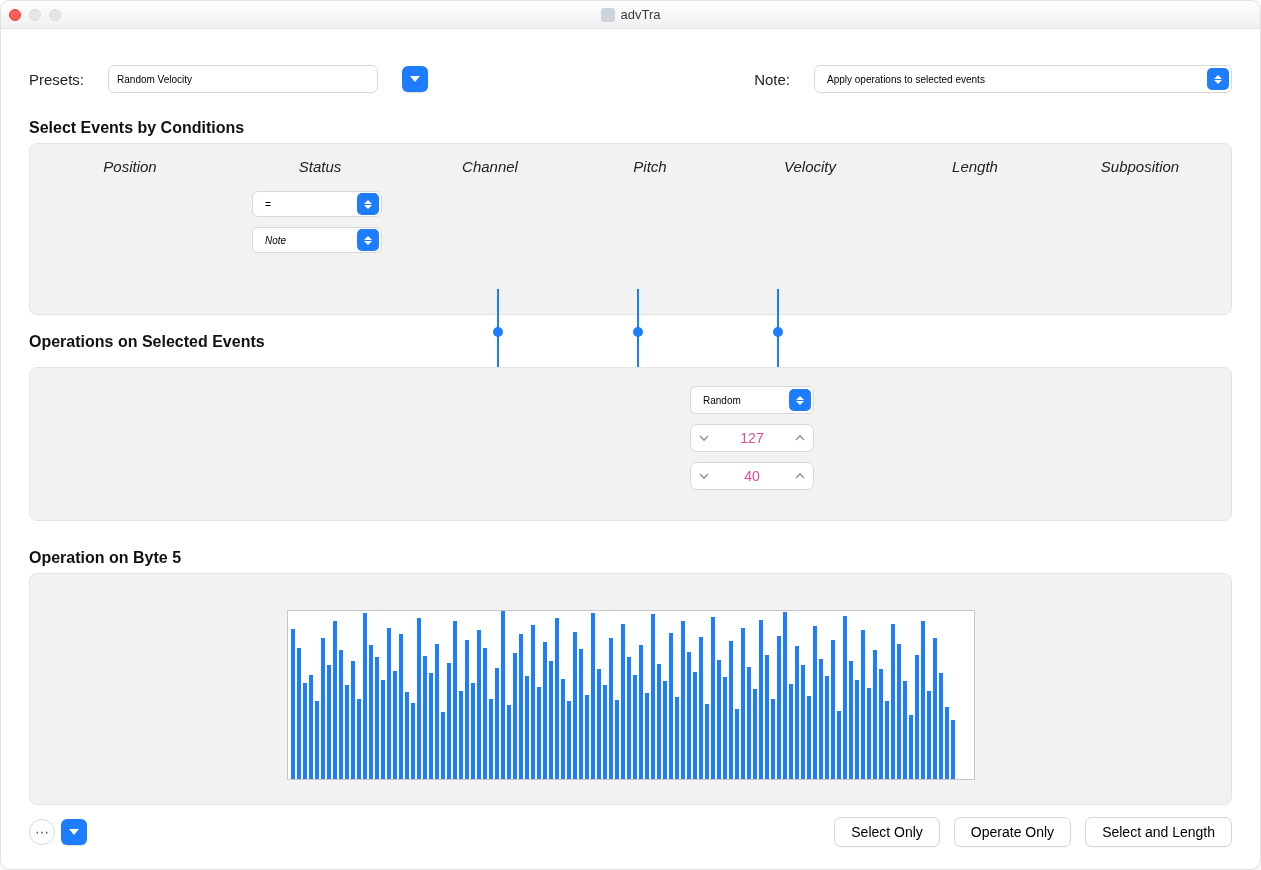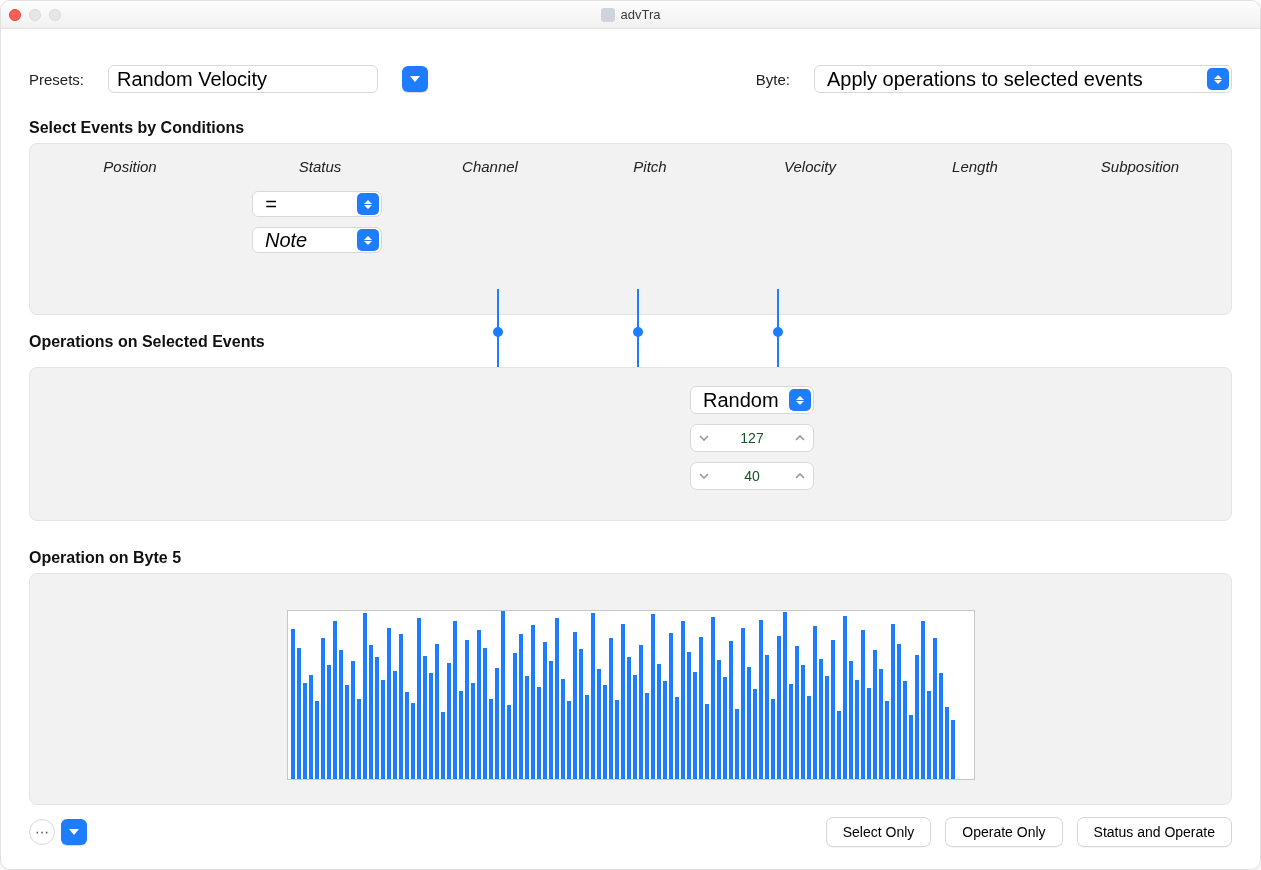--- a/index.html
+++ b/index.html
@@ -62,7 +62,7 @@
     border-radius:6px;
     display:flex; align-items:center;
     padding:0 8px;
-    font-size:20px;
+    font-size:10px;
     color:#000;
   }
   .selectfield {

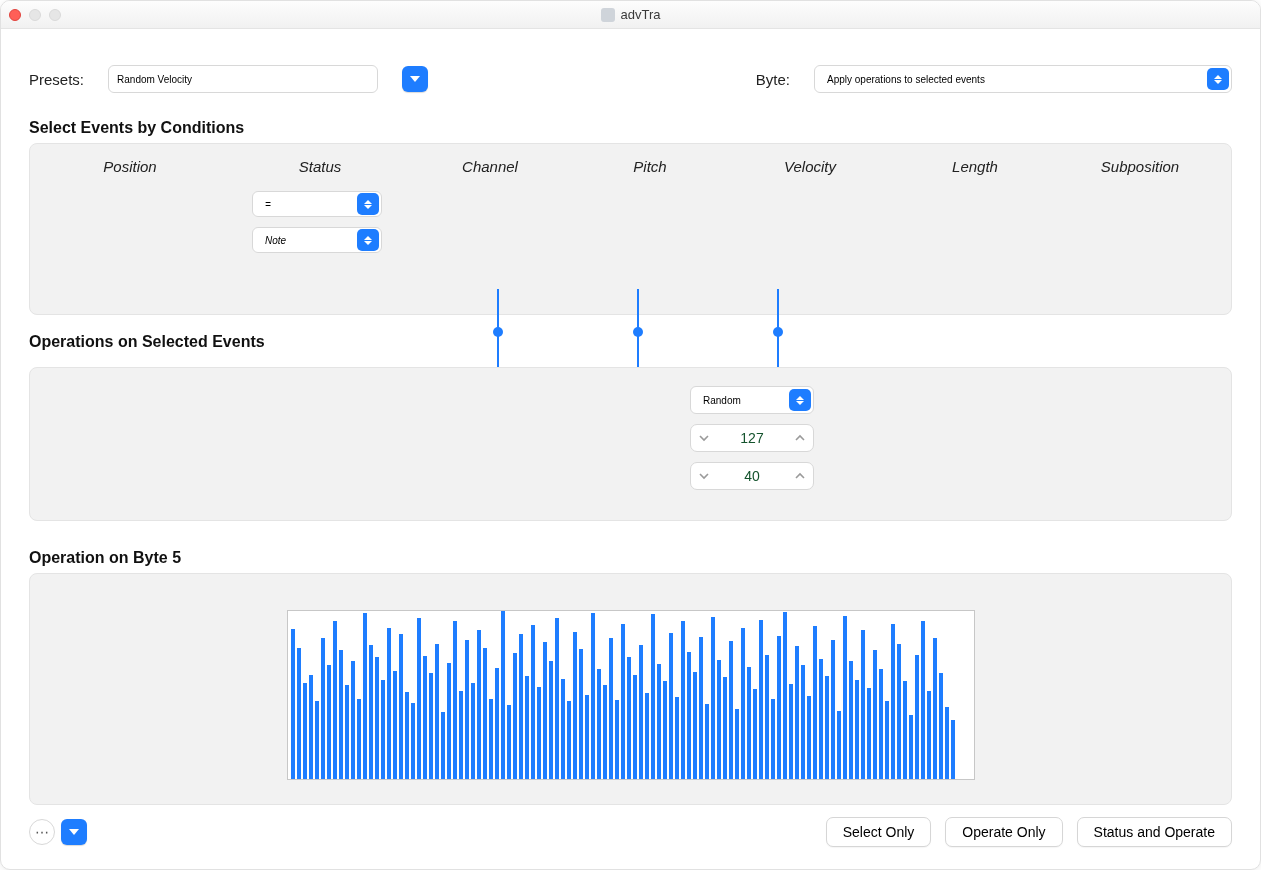--- a/index.html
+++ b/index.html
@@ -215,7 +215,7 @@
         </div>
       </div>
       <div class="cluster">
-        <span class="label">Byte:</span>
+        <span class="label">Note:</span>
         <div class="selectfield" style="width:418px;">
           <span class="sel-text">Apply operations to selected events</span>
           <span class="sel-caret"></span>

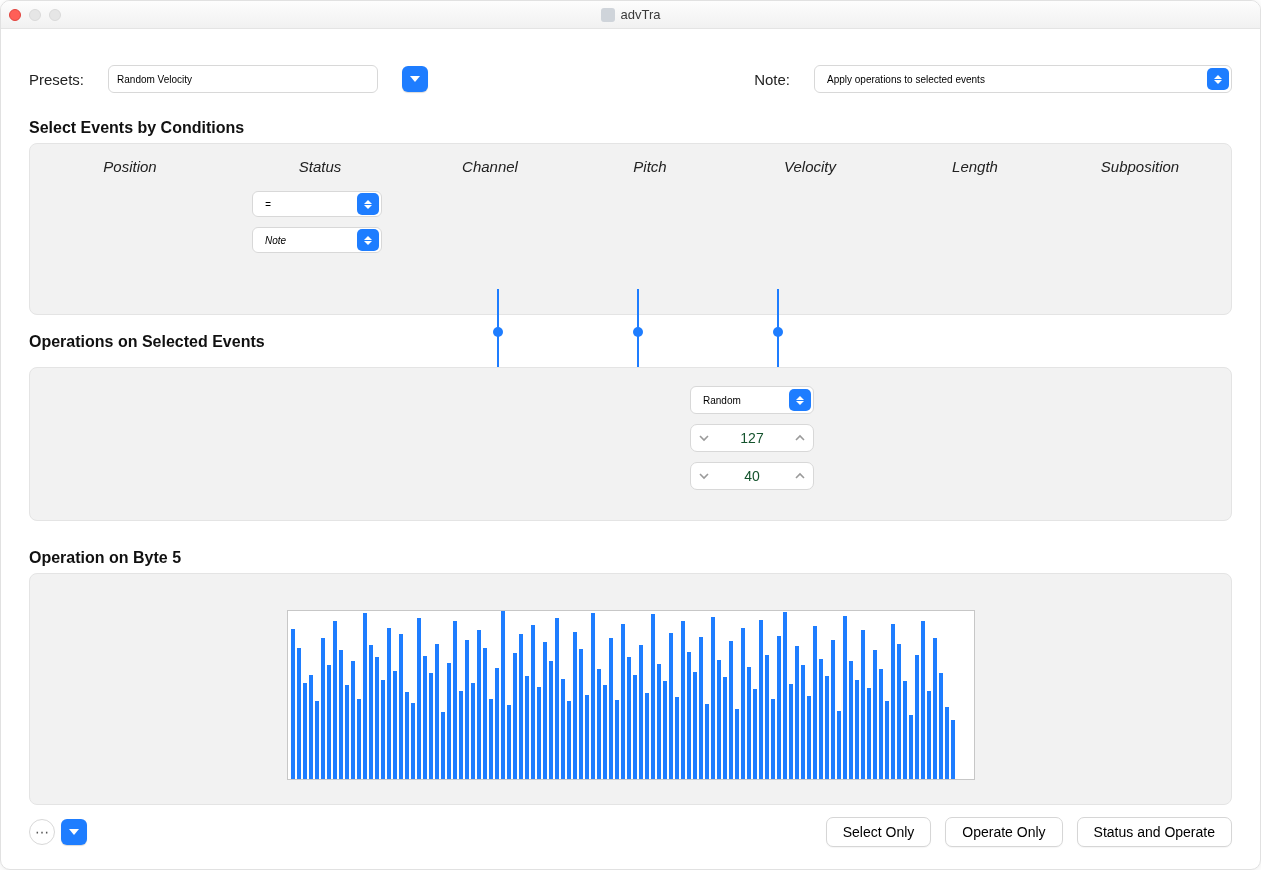--- a/index.html
+++ b/index.html
@@ -151,7 +151,7 @@
   }
   .stepper .chev { display:flex; align-items:center; justify-content:center; color:#9a9a9a; }
   .stepper .chev svg { width:12px; height:12px; }
-  .stepper .val { text-align:center; font-size:14px; color:#14532d; }
+  .stepper .val { text-align:center; font-size:14px; color:#ec4899; }
   .ops-inner .selectfield { width:124px; height:28px; }
 
   

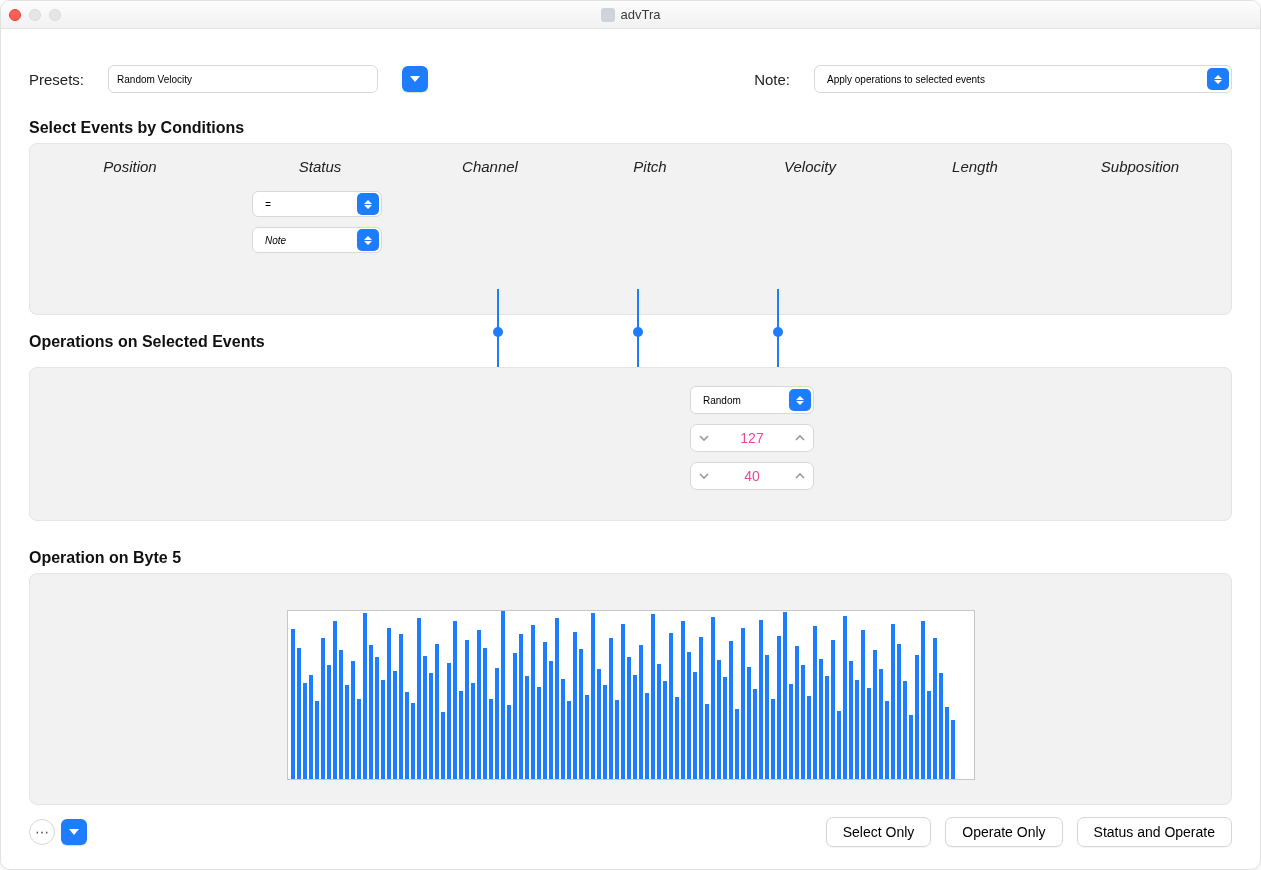--- a/index.html
+++ b/index.html
@@ -432,7 +432,7 @@
         <span>Operate Only</span>
       </div>
       <div class="pushbtn">
-        <span>Status and Operate</span>
+        <span>Select and Length</span>
       </div>
     </div>
   </div>

